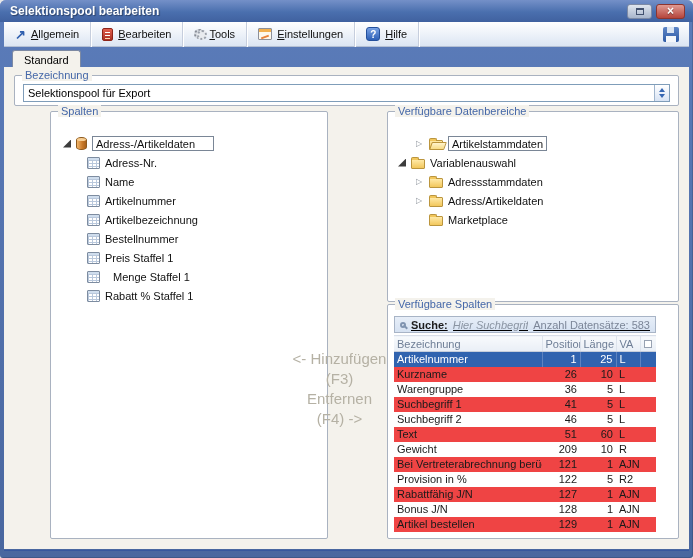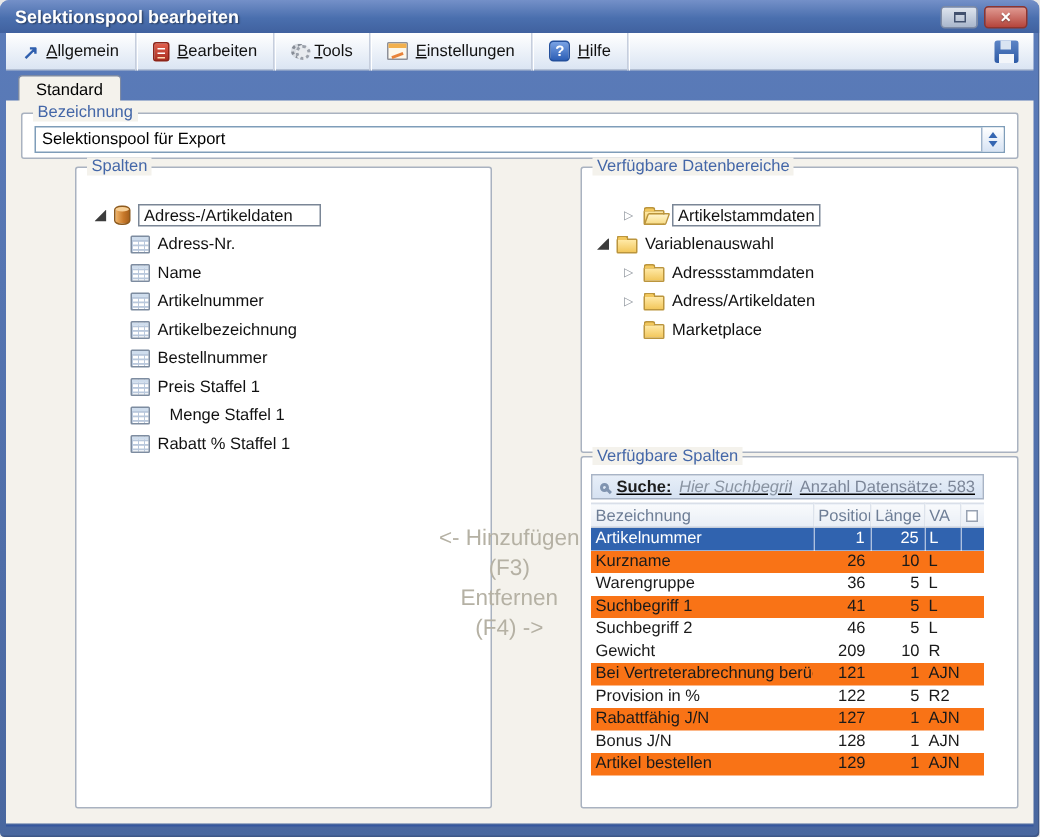--- a/index.html
+++ b/index.html
@@ -127,7 +127,7 @@
   table.cols th:last-child { border-right:none; }
   table.cols td { height:15px; padding:0 3px; white-space:nowrap; overflow:hidden; color:#1a1a1a; }
   table.cols td.num { text-align:right; }
-  tr.alt { background:#f97316; }
+  tr.alt { background:#ef4444; }
   tr.sel { background:#3063af; }
   tr.sel td { color:#fff; border-right:1px solid #5d83c0; }
   tr.sel td:last-child { border-right:none; }

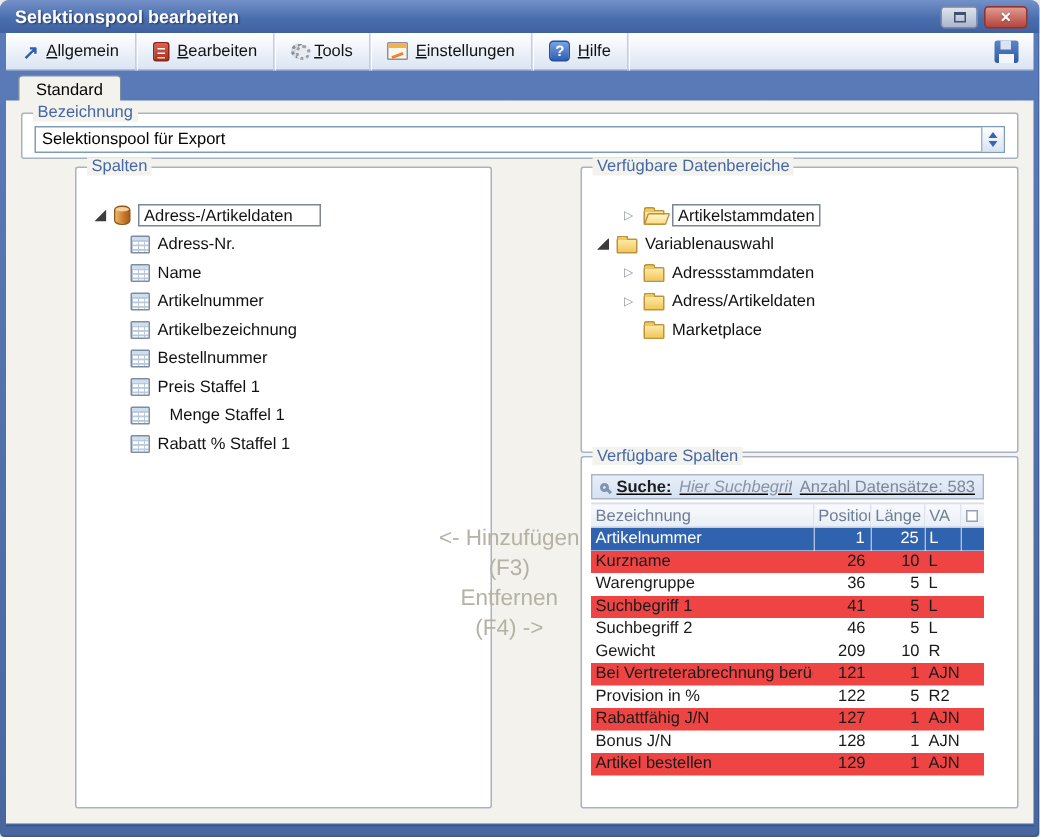--- a/index.html
+++ b/index.html
@@ -340,6 +340,13 @@
               <td>L</td>
               <td></td>
             </tr>
+            <tr class="alt">
+              <td>Text</td>
+              <td class="num">51</td>
+              <td class="num">60</td>
+              <td>L</td>
+              <td></td>
+            </tr>
             <tr class="">
               <td>Gewicht</td>
               <td class="num">209</td>

